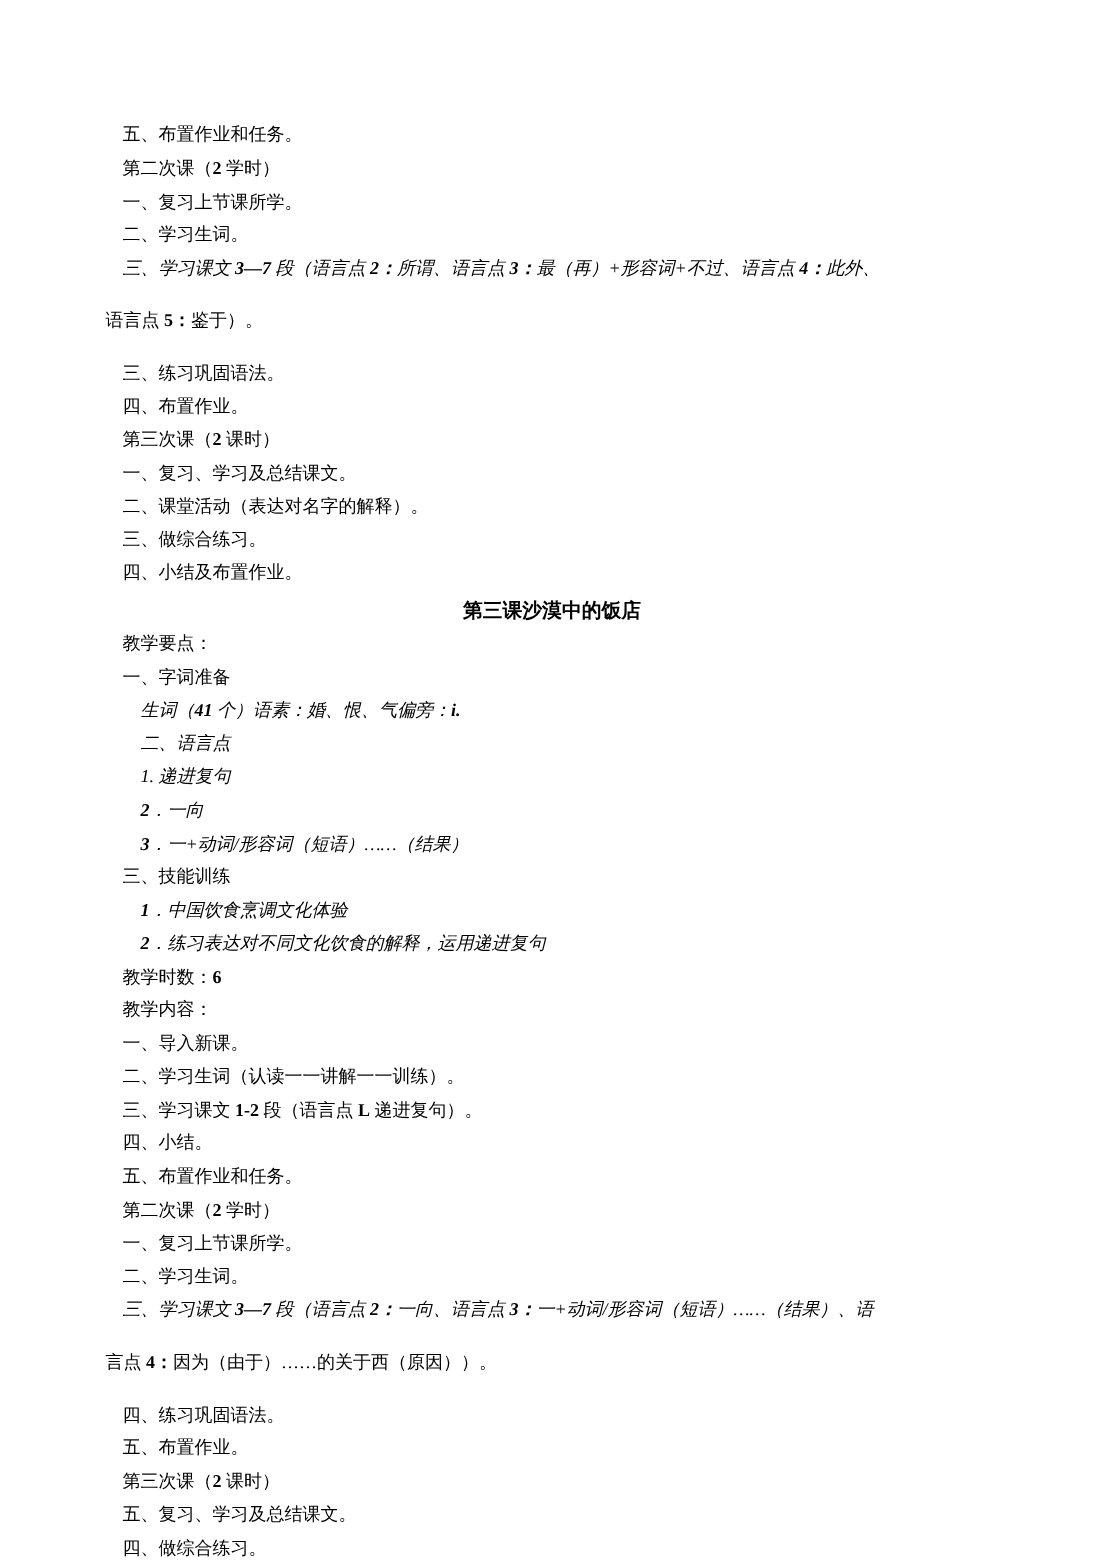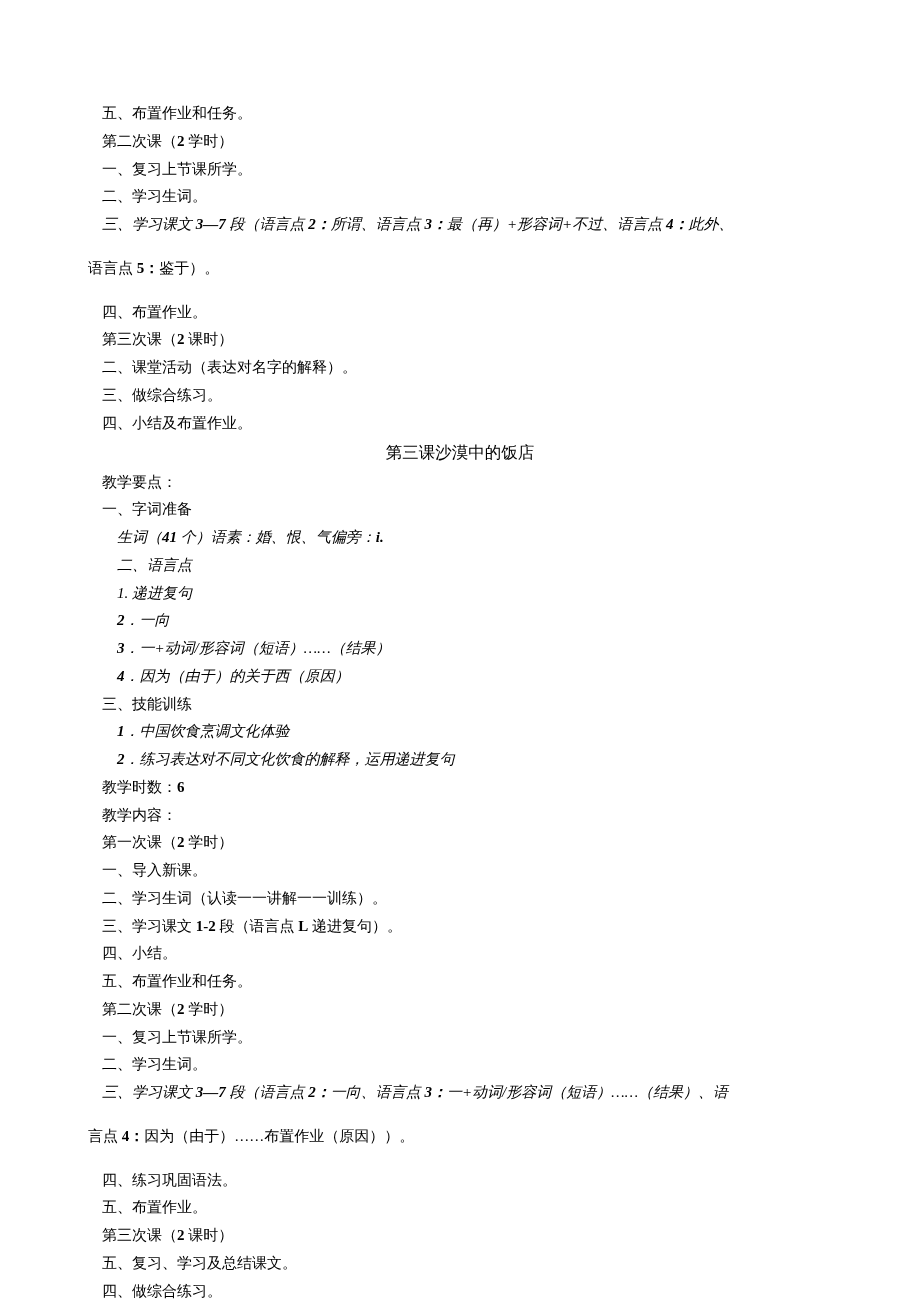--- a/index.html
+++ b/index.html
@@ -67,6 +67,7 @@
     <span>语言点 </span><span class="bold-num">5：</span><span>鉴于）。</span>
   </p>
 
+  <p class="para">三、练习巩固语法。</p>
   <p class="para">四、布置作业。</p>
 
   <p class="para">

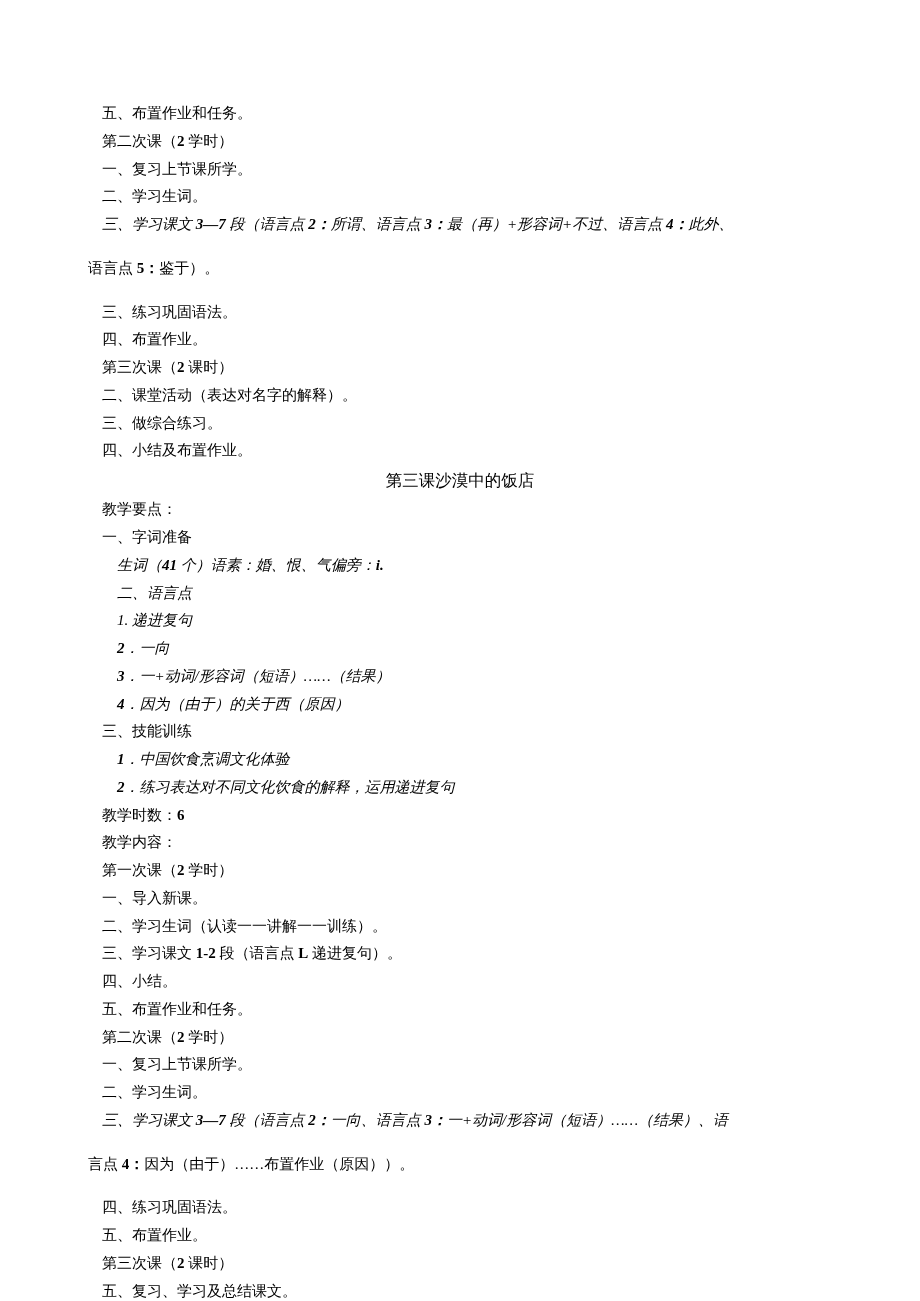--- a/index.html
+++ b/index.html
@@ -74,6 +74,7 @@
     <span>第三次课（</span><span class="bold-num">2</span><span> 课时）</span>
   </p>
 
+  <p class="para">一、复习、学习及总结课文。</p>
   <p class="para">二、课堂活动（表达对名字的解释）。</p>
   <p class="para">三、做综合练习。</p>
   <p class="para">四、小结及布置作业。</p>

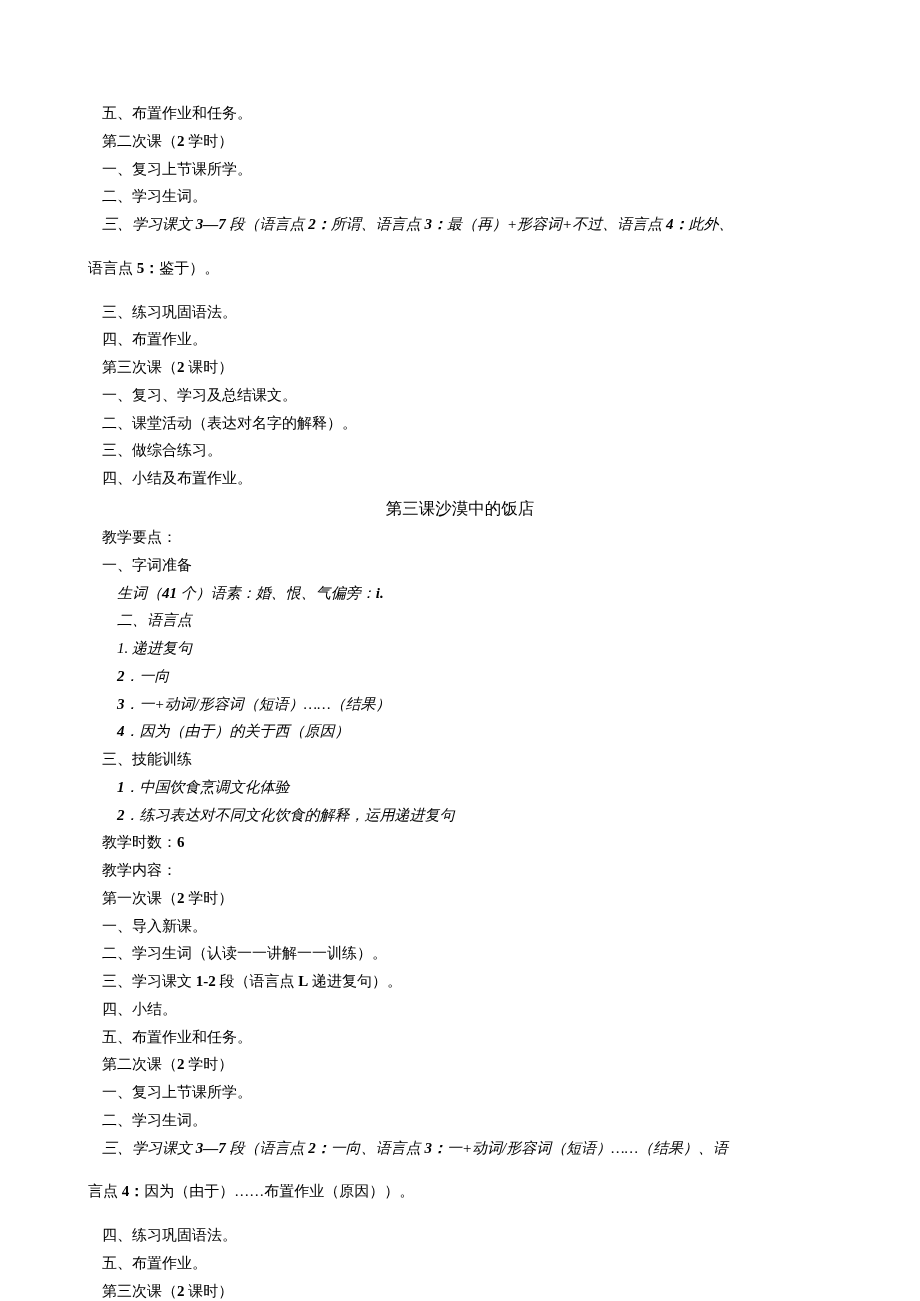--- a/index.html
+++ b/index.html
@@ -38,7 +38,7 @@
   .heading {
     margin: 0;
     text-align: center;
-    font-weight: normal;
+    font-weight: bold;
     font-size: 16.5px;
     line-height: 1.9;
   }

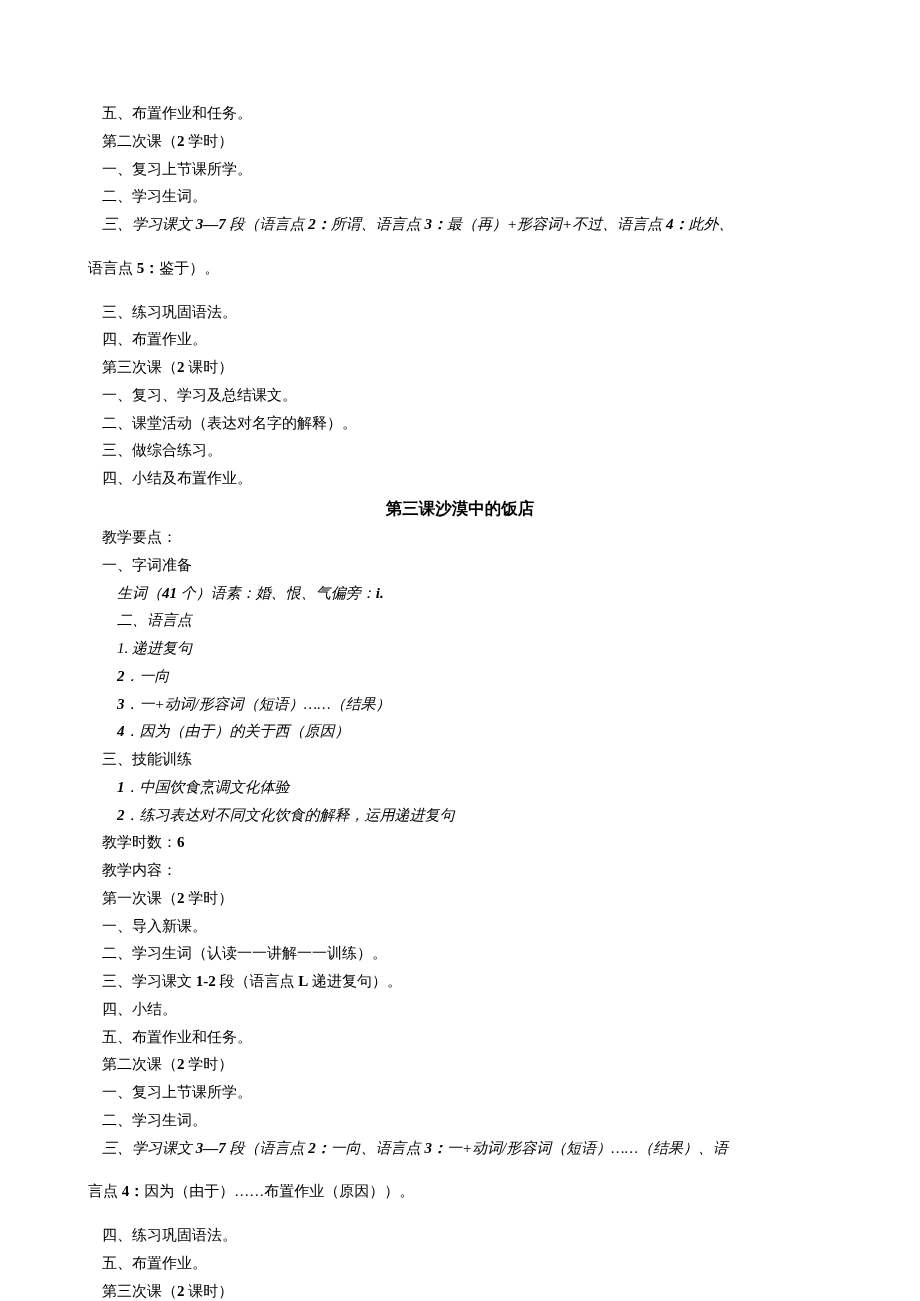--- a/index.html
+++ b/index.html
@@ -97,9 +97,6 @@
   <p class="para-sub">
     <span class="bold-num">3</span><span>．一+动词/形容词（短语）……（结果）</span>
   </p>
-  <p class="para-sub">
-    <span class="bold-num">4</span><span>．因为（由于）的关于西（原因）</span>
-  </p>
 
   <p class="para">三、技能训练</p>
 

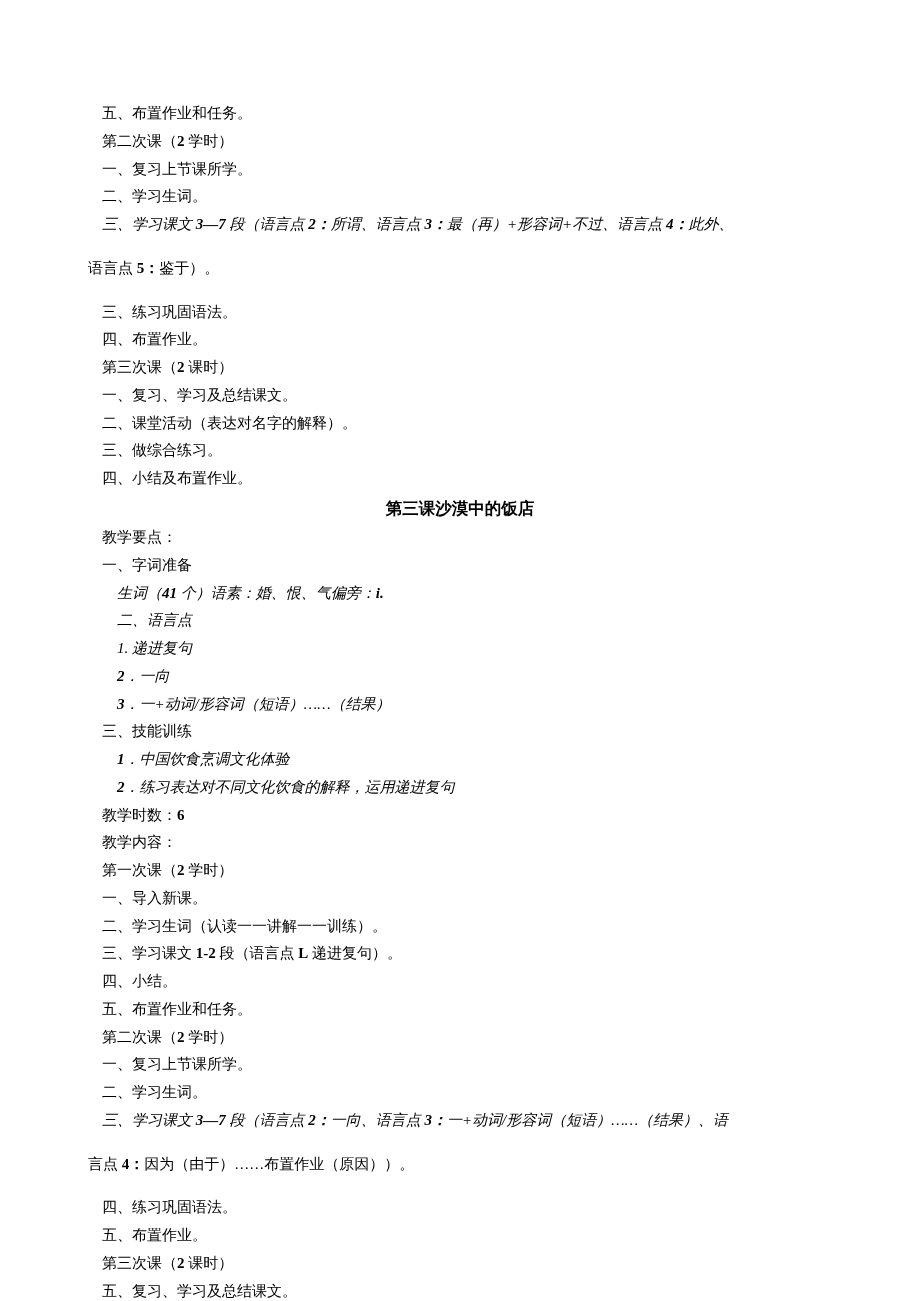--- a/index.html
+++ b/index.html
@@ -113,9 +113,6 @@
 
   <p class="para">教学内容：</p>
 
-  <p class="para">
-    <span>第一次课（</span><span class="bold-num">2</span><span> 学时）</span>
-  </p>
 
   <p class="para">一、导入新课。</p>
   <p class="para">二、学习生词（认读一一讲解一一训练）。</p>

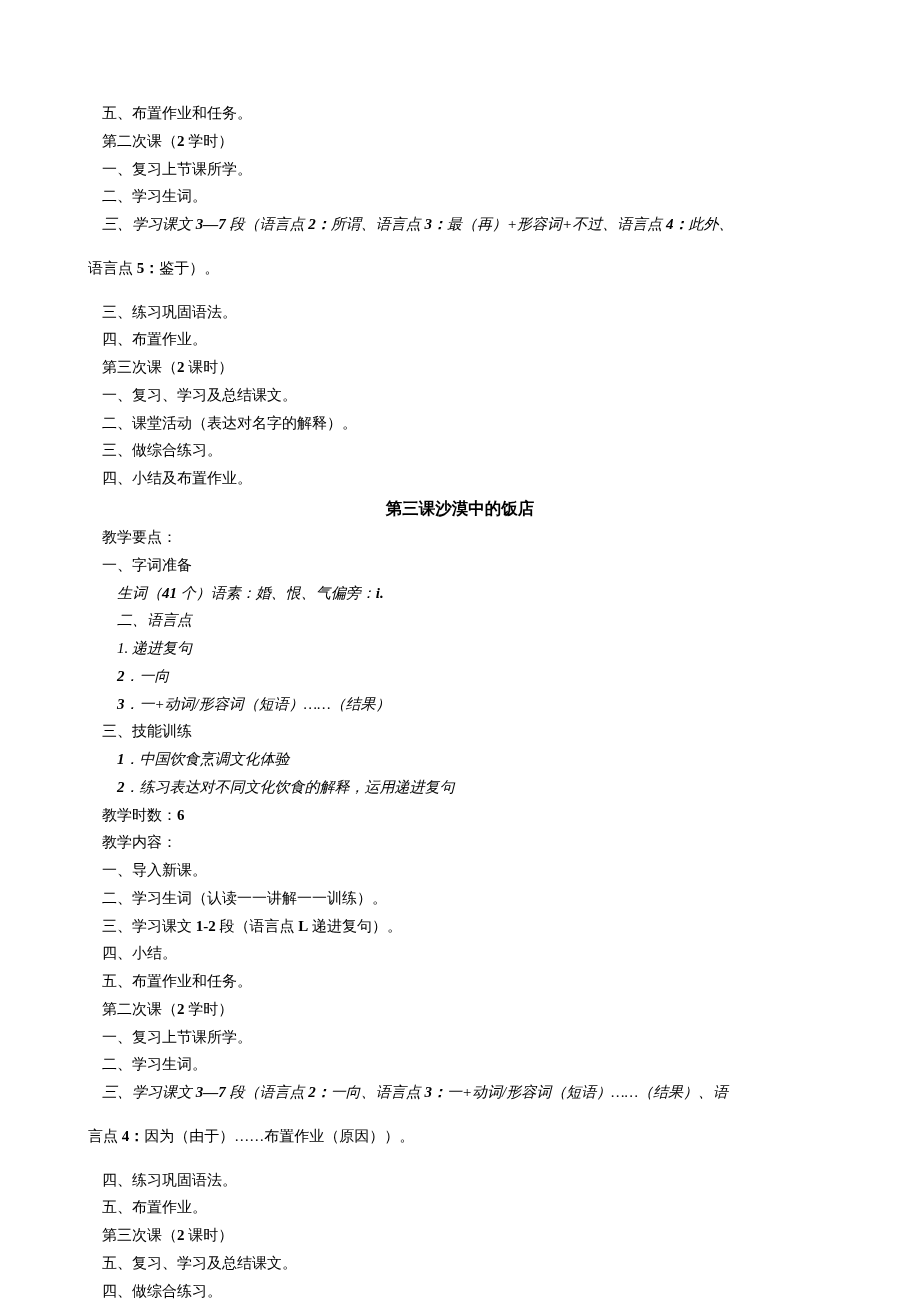--- a/index.html
+++ b/index.html
@@ -135,7 +135,7 @@
     <span>三、学习课文 </span><span class="bold-num">3—7</span><span> 段（语言点 </span><span class="bold-num">2：</span><span>一向、语言点 </span><span class="bold-num">3：</span><span>一+动词/形容词（短语）……（结果）、语</span>
   </p>
   <p class="wrap-cont">
-    <span>言点 </span><span class="bold-num">4：</span><span>因为（由于）……布置作业（原因））。</span>
+    <span>言点 </span><span class="bold-num">4：</span><span>因为（由于）……的关于西（原因））。</span>
   </p>
 
   <p class="para">四、练习巩固语法。</p>

